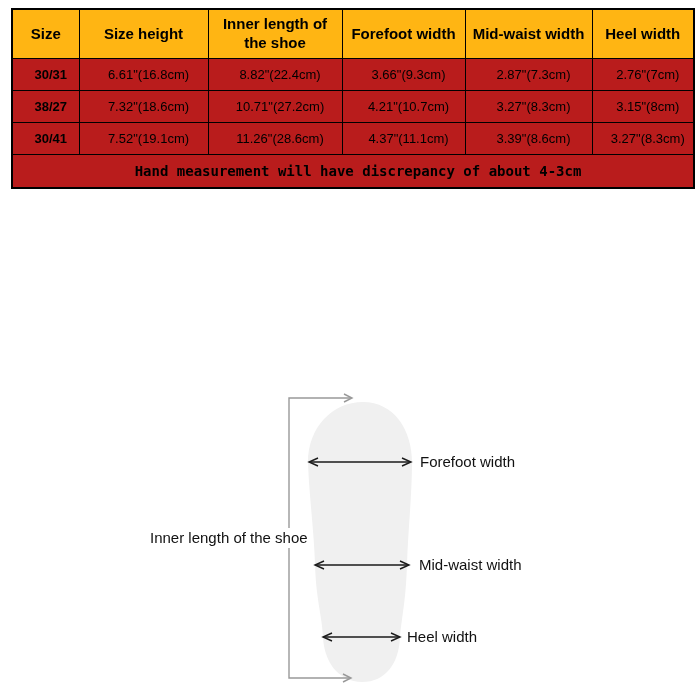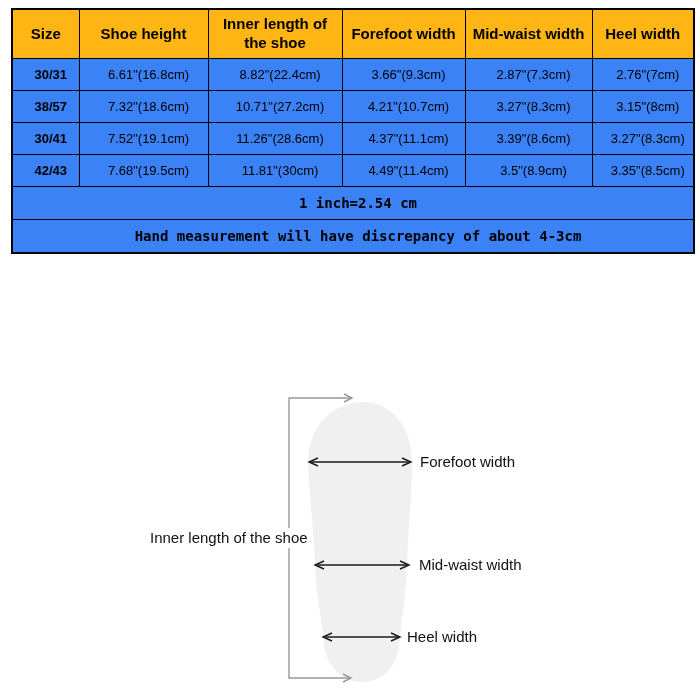--- a/index.html
+++ b/index.html
@@ -55,7 +55,7 @@
   <thead>
     <tr>
       <th>Size</th>
-      <th>Shoe height</th>
+      <th>Size height</th>
       <th>Inner length of the shoe</th>
       <th>Forefoot width</th>
       <th>Mid-waist width</th>

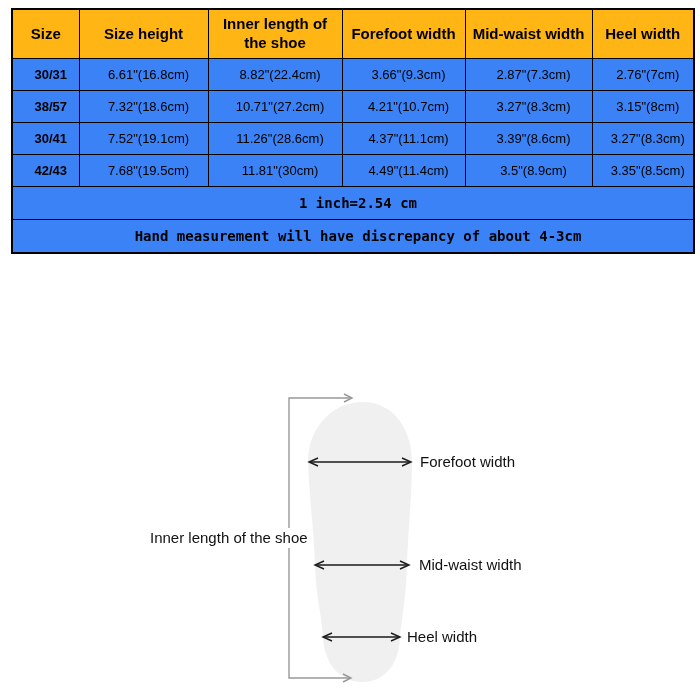--- a/index.html
+++ b/index.html
@@ -21,7 +21,7 @@
     font-size:15px;font-weight:bold;line-height:1.25;height:48px;
   }
   table.size-chart tbody td{
-    background:#3b82f6;font-size:13px;height:31px;font-weight:normal;padding-left:12px;
+    background:#b91c1c;font-size:13px;height:31px;font-weight:normal;padding-left:12px;
   }
   table.size-chart tbody td.size-col{font-weight:bold;}
   table.size-chart td.note-row{

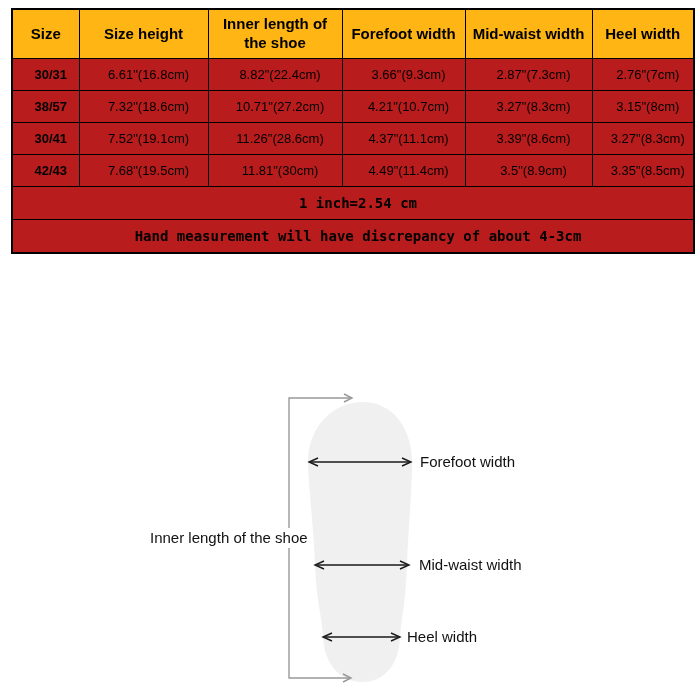--- a/index.html
+++ b/index.html
@@ -72,7 +72,7 @@
       <td>2.76"(7cm)</td>
     </tr>
     <tr>
-      <td class="size-col">38/57</td>
+      <td class="size-col">38/27</td>
       <td>7.32"(18.6cm)</td>
       <td>10.71"(27.2cm)</td>
       <td>4.21"(10.7cm)</td>

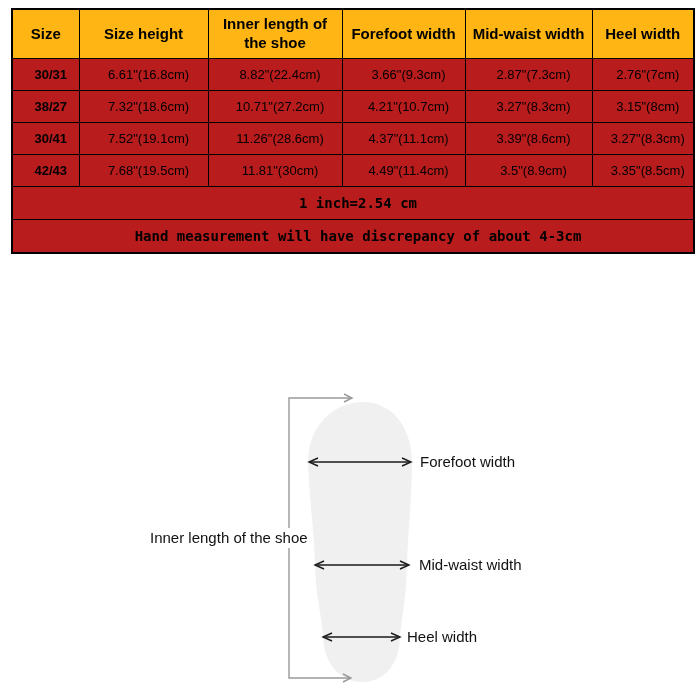--- a/index.html
+++ b/index.html
@@ -88,14 +88,6 @@
       <td>3.27"(8.3cm)</td>
     </tr>
     <tr>
-      <td class="size-col">42/43</td>
-      <td>7.68"(19.5cm)</td>
-      <td>11.81"(30cm)</td>
-      <td>4.49"(11.4cm)</td>
-      <td>3.5"(8.9cm)</td>
-      <td>3.35"(8.5cm)</td>
-    </tr>
-    <tr>
       <td class="note-row" colspan="6">1 inch=2.54 cm</td>
     </tr>
     <tr>

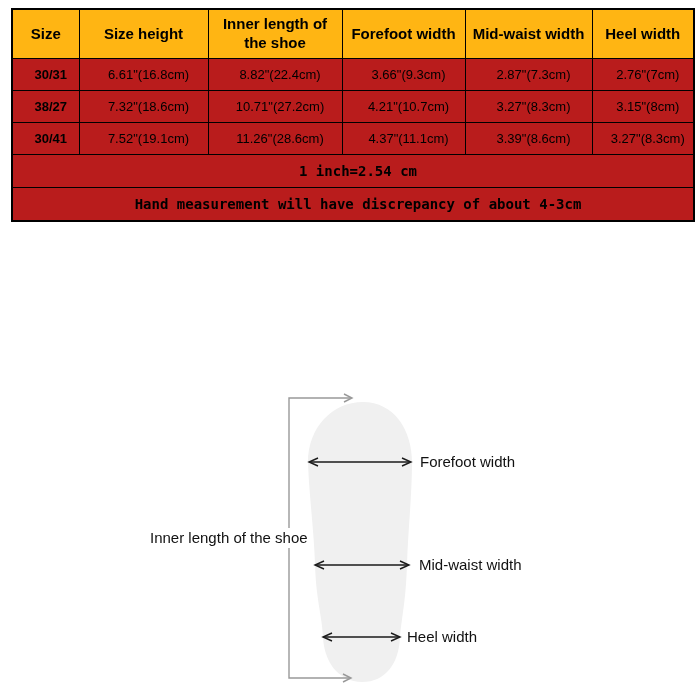--- a/index.html
+++ b/index.html
@@ -88,9 +88,6 @@
       <td>3.27"(8.3cm)</td>
     </tr>
     <tr>
-      <td class="note-row" colspan="6">1 inch=2.54 cm</td>
-    </tr>
-    <tr>
       <td class="note-row" colspan="6">Hand measurement will have discrepancy of about 4-3cm</td>
     </tr>
   </tbody>

